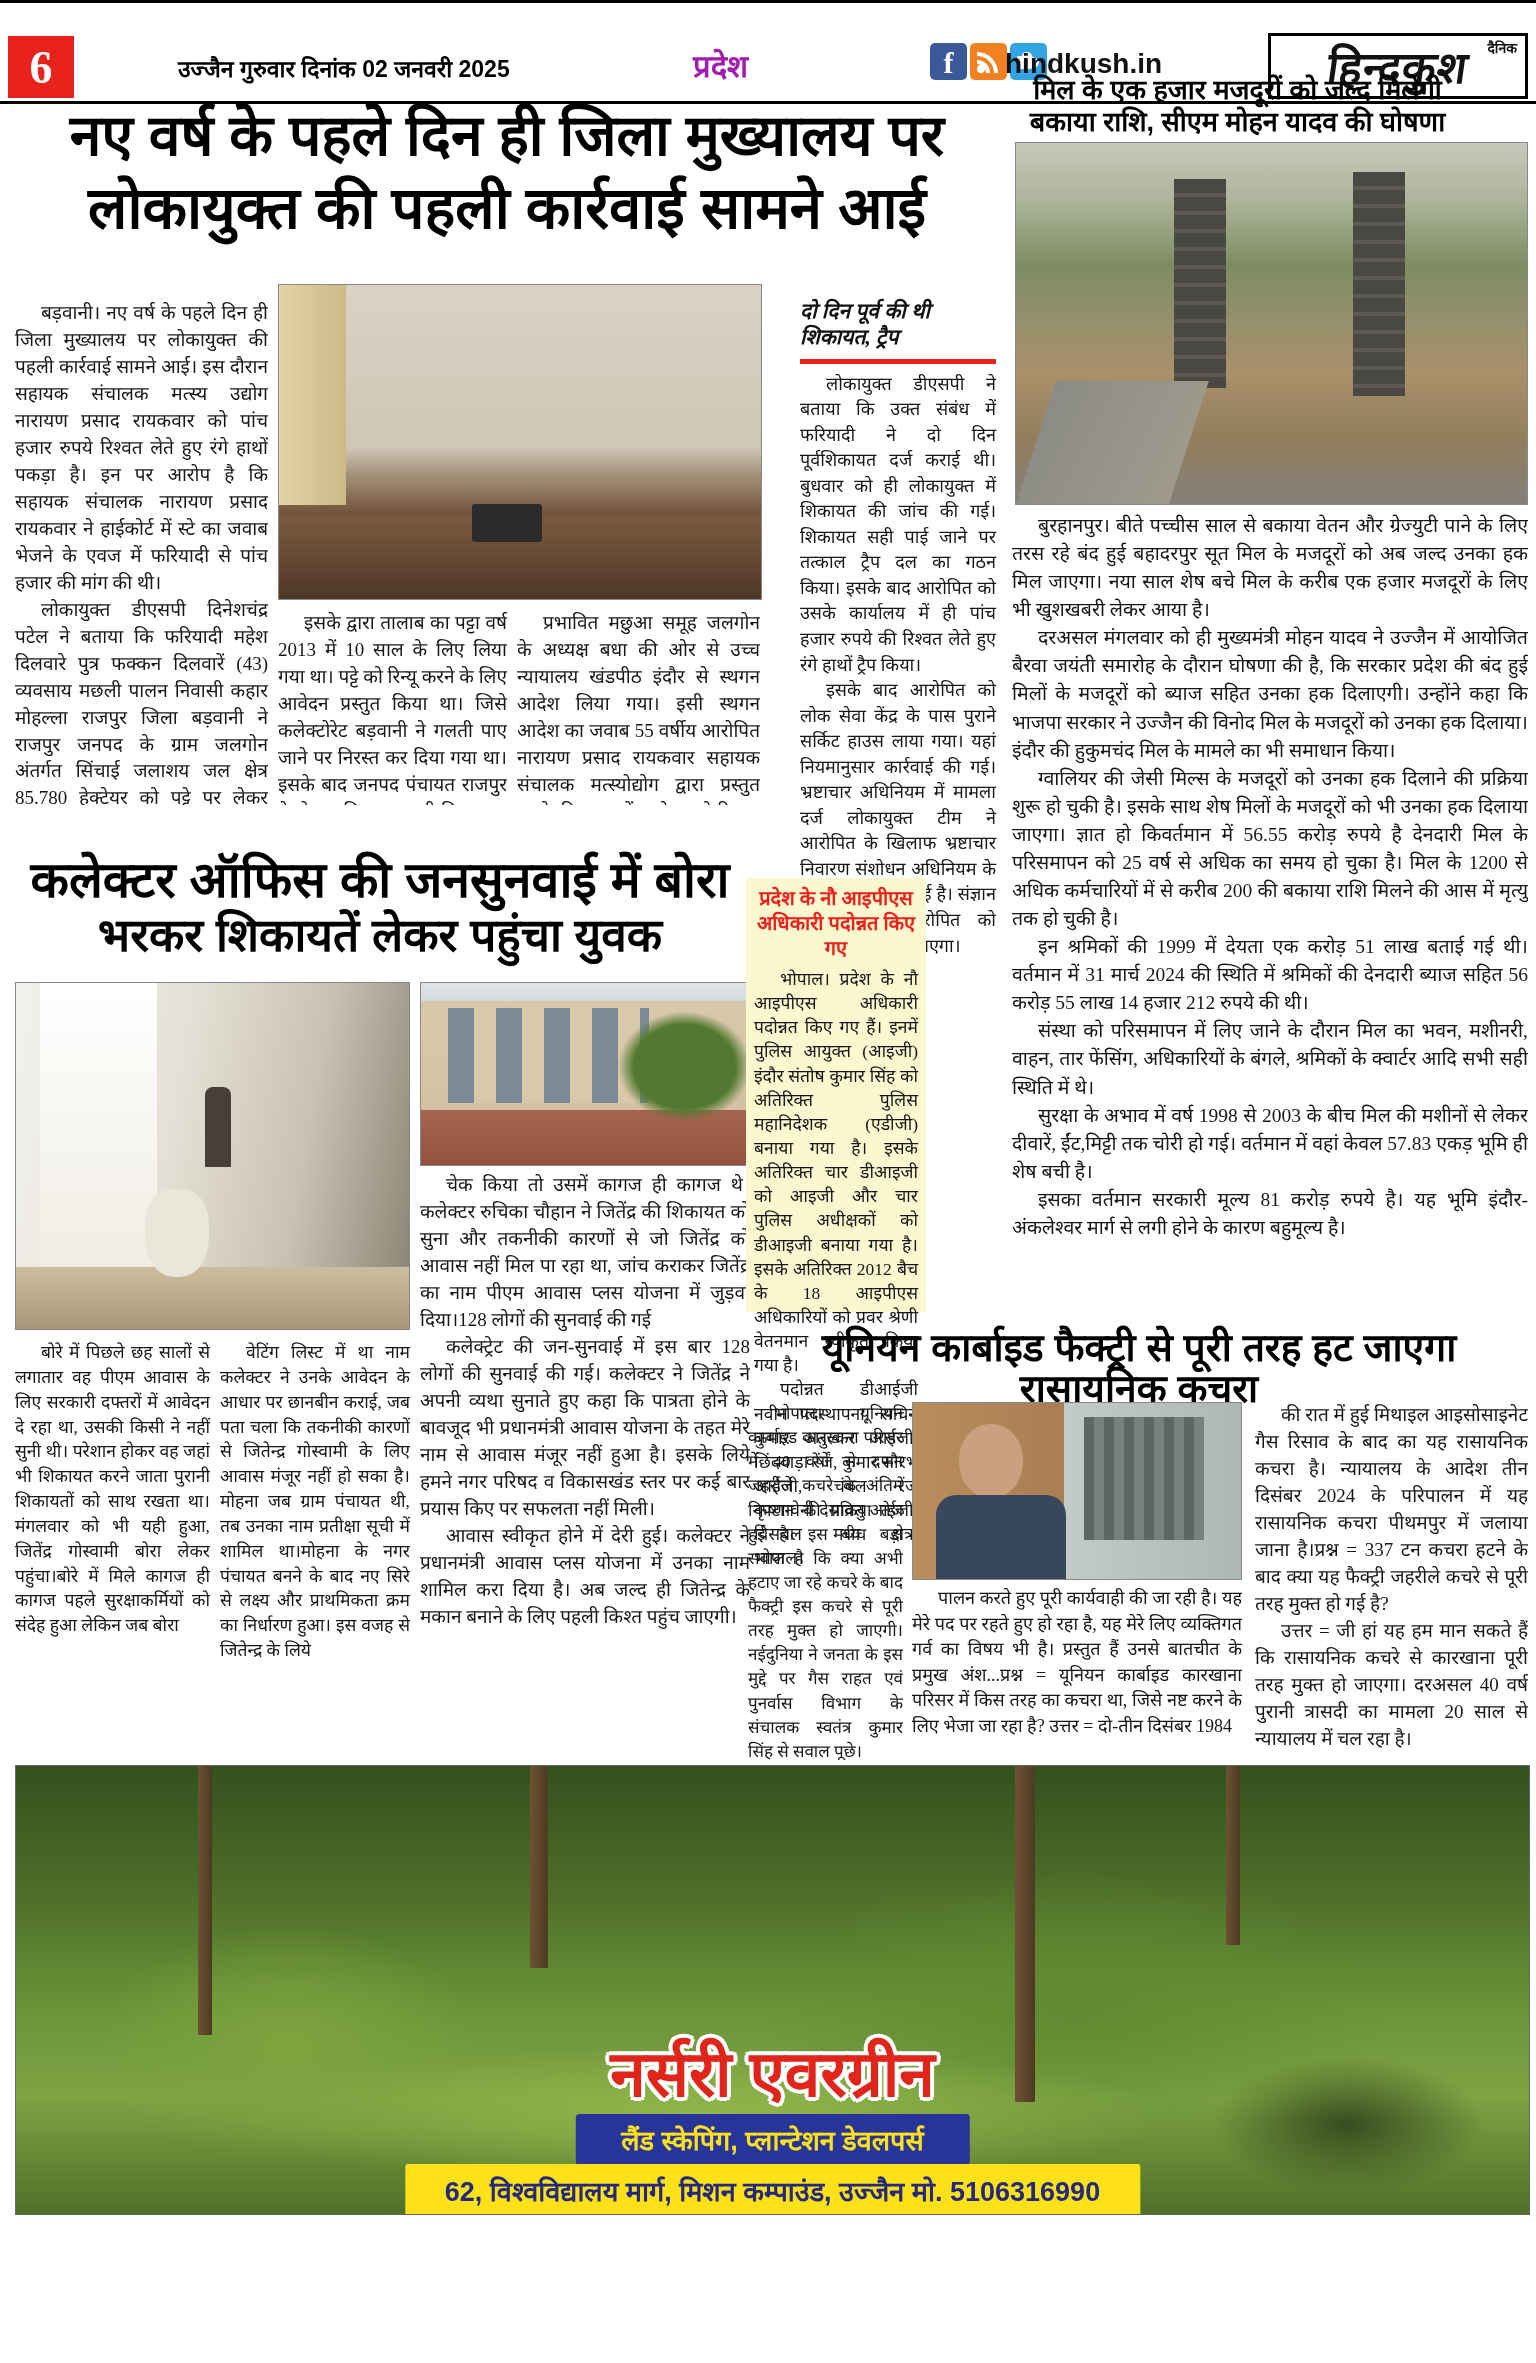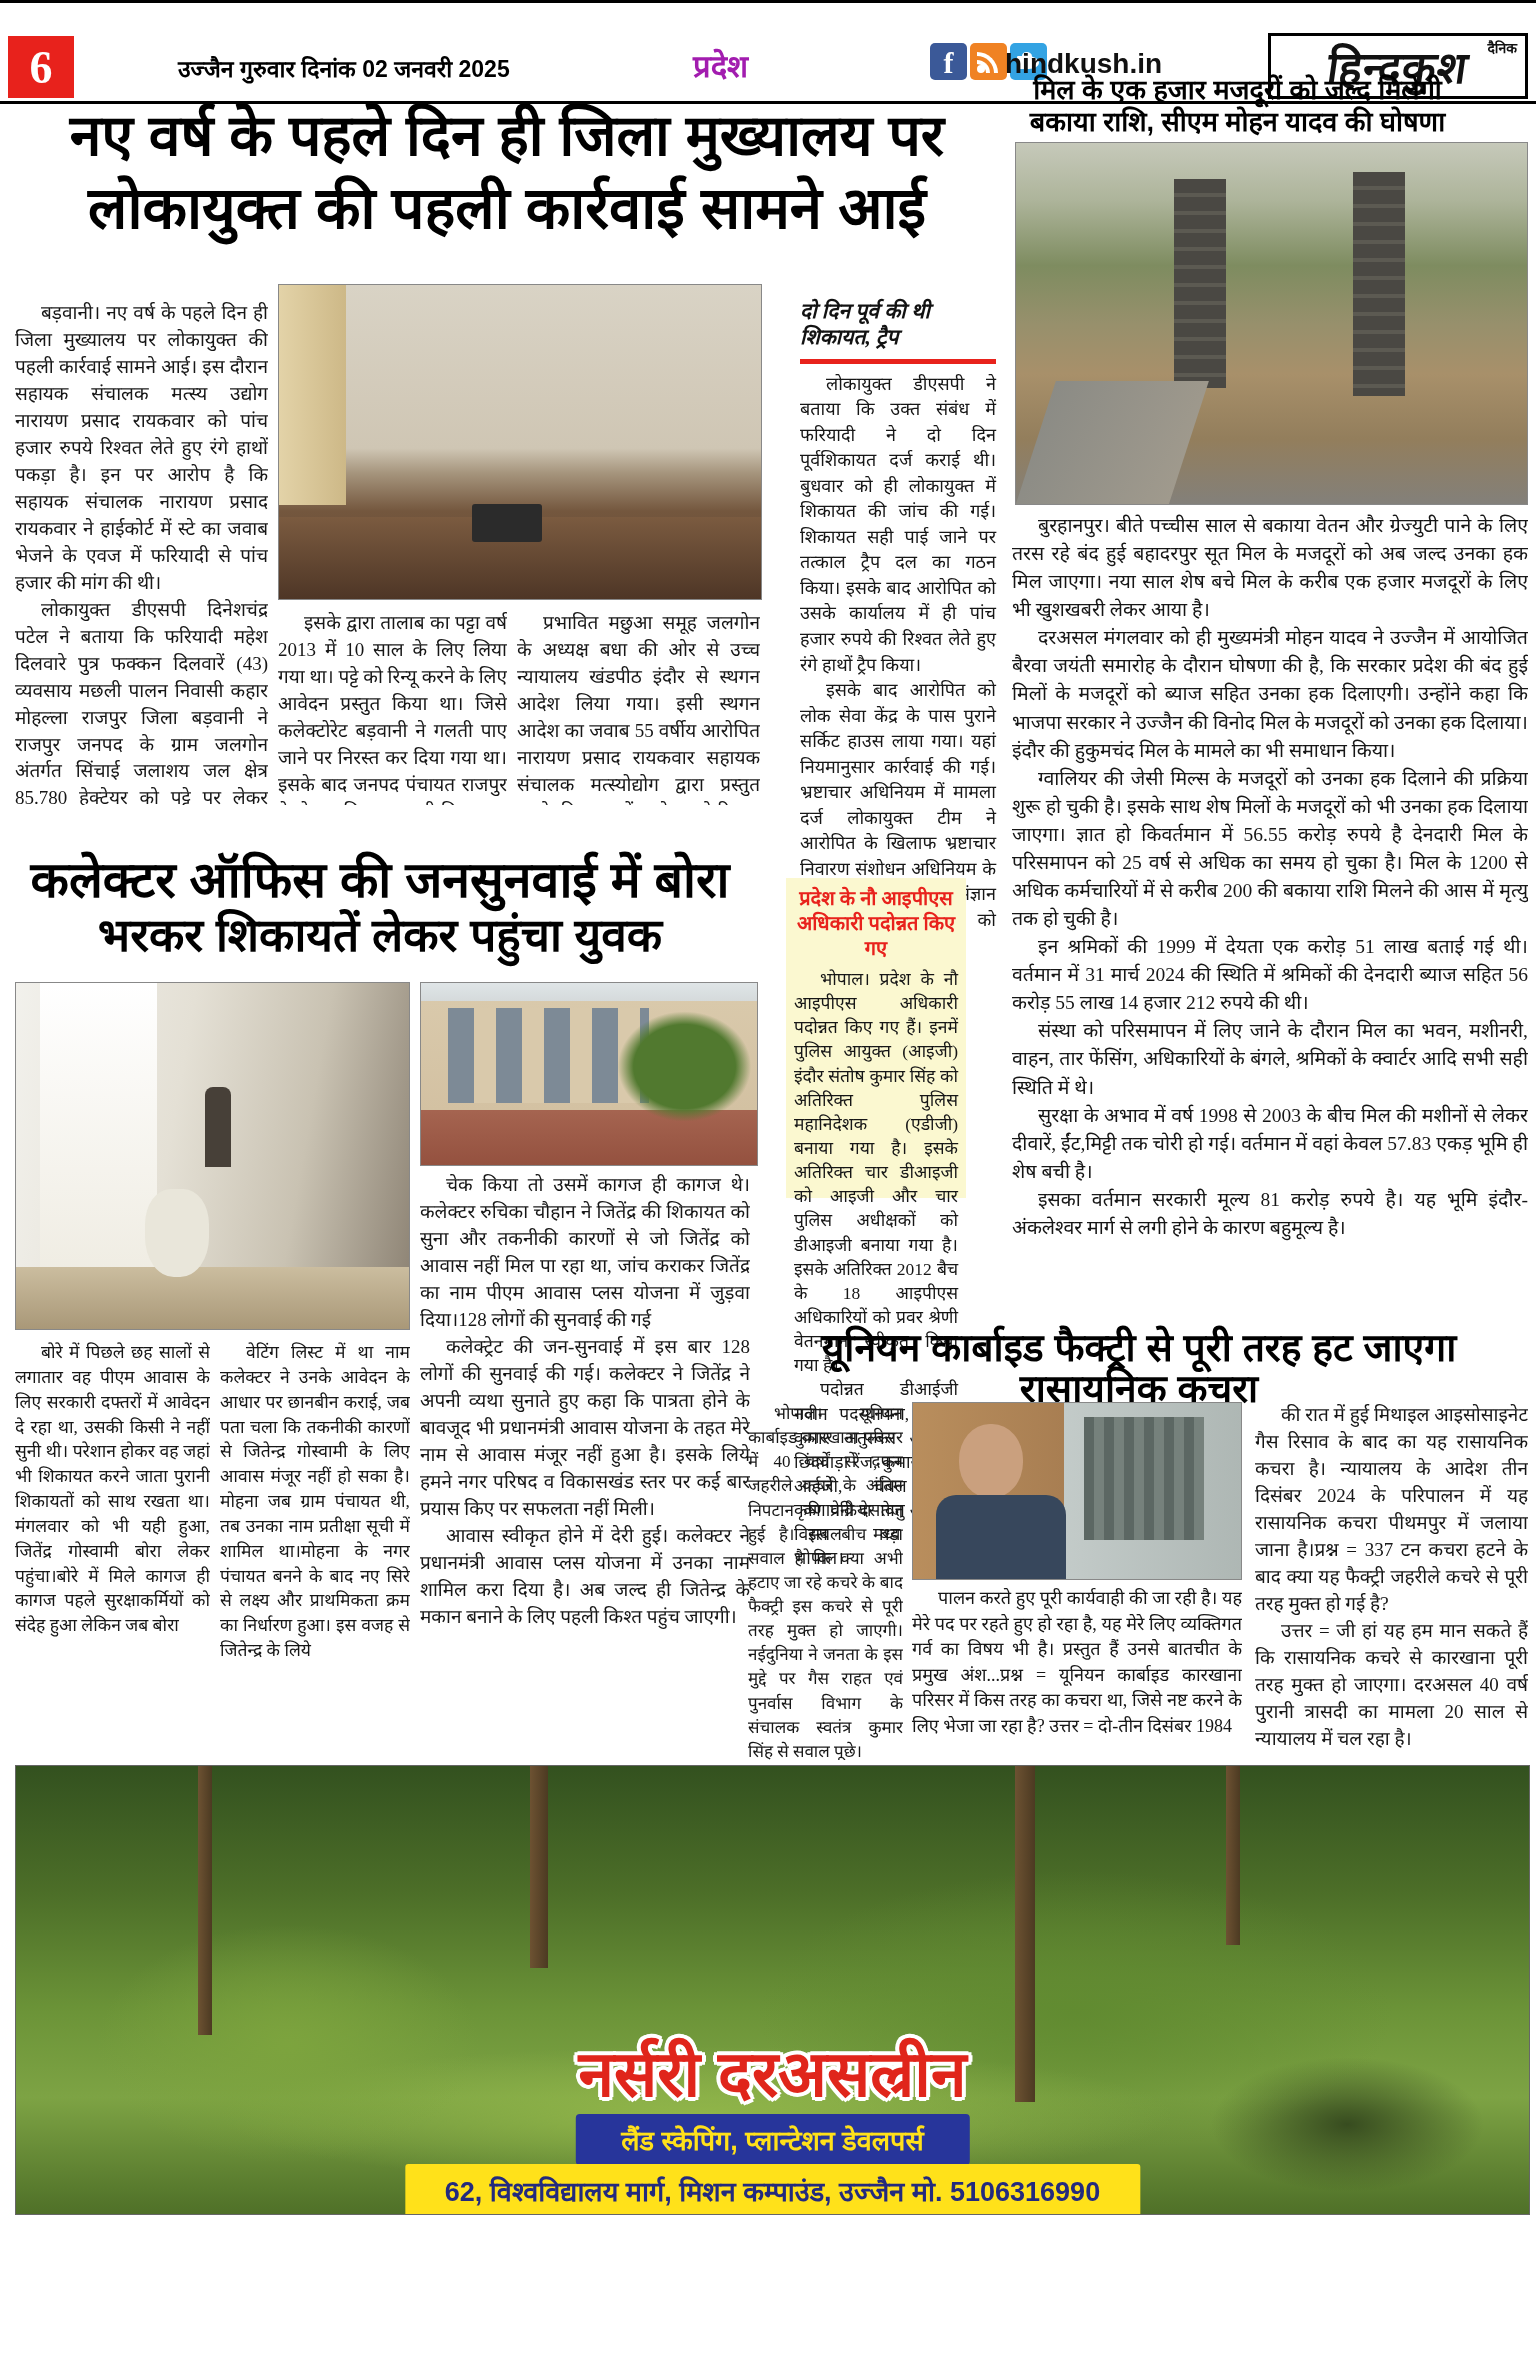--- a/index.html
+++ b/index.html
@@ -169,7 +169,7 @@
   <p>वेटिंग लिस्ट में था नाम कलेक्टर ने उनके आवेदन के आधार पर छानबीन कराई, जब पता चला कि तकनीकी कारणों से जितेन्द्र गोस्वामी के लिए आवास मंजूर नहीं हो सका है। मोहना जब ग्राम पंचायत थी, तब उनका नाम प्रतीक्षा सूची में शामिल था।मोहना के नगर पंचायत बनने के बाद नए सिरे से लक्ष्य और प्राथमिकता क्रम का निर्धारण हुआ। इस वजह से जितेन्द्र के लिये</p>
 </div>
 
-<div class="abs ipsbox" style="left:786px;top:878px;width:180px;height:320px">
+<div class="abs ipsbox" style="left:746px;top:878px;width:180px;height:434px">
   <div class="iph">प्रदेश के नौ आइपीएस अधिकारी पदोन्नत किए गए</div>
   <div class="bt">
     <p>भोपाल। प्रदेश के नौ आइपीएस अधिकारी पदोन्नत किए गए हैं। इनमें पुलिस आयुक्त (आइजी) इंदौर संतोष कुमार सिंह को अतिरिक्त पुलिस महानिदेशक (एडीजी) बनाया गया है। इसके अतिरिक्त चार डीआइजी को आइजी और चार पुलिस अधीक्षकों को डीआइजी बनाया गया है। इसके अतिरिक्त 2012 बैच के 18 आइपीएस अधिकारियों को प्रवर श्रेणी वेतनमान स्वीकृत किया गया है।</p>

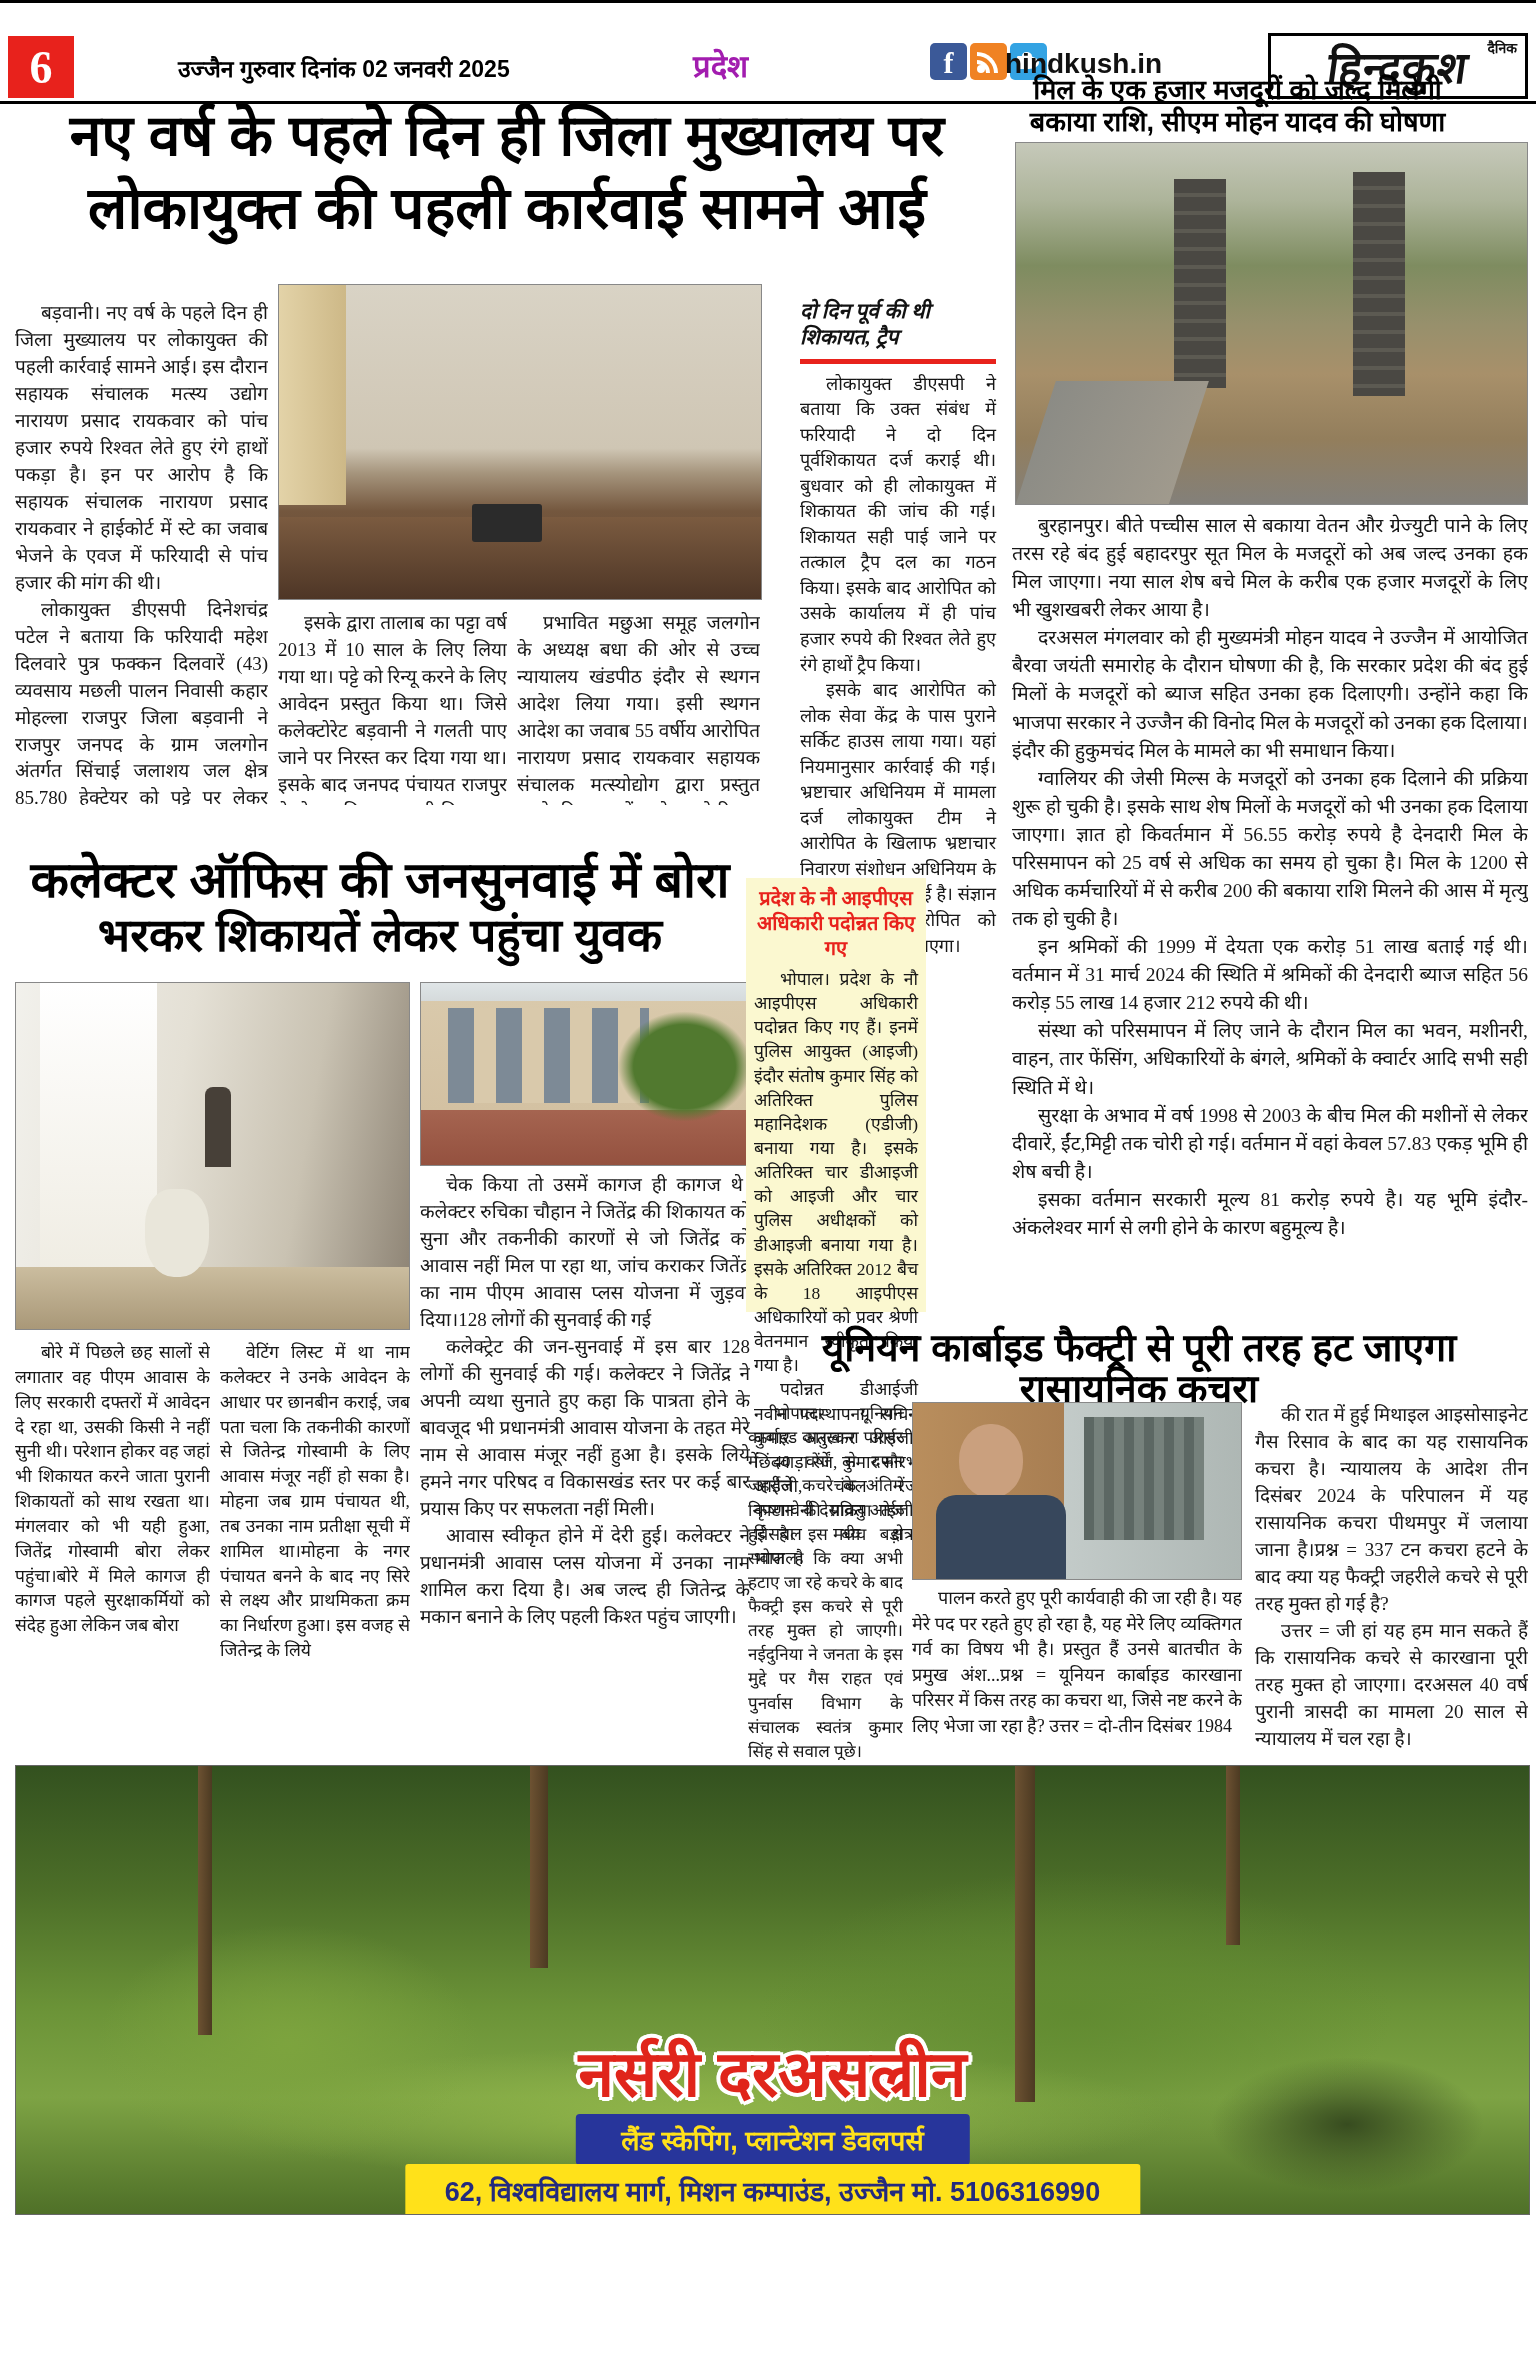--- a/index.html
+++ b/index.html
@@ -204,7 +204,7 @@
   <span class="trunk" style="left:34%;top:0;height:45%;width:18px"></span>
   <span class="trunk" style="left:66%;top:0;height:75%;width:20px"></span>
   <span class="trunk" style="left:80%;top:0;height:40%"></span>
-  <div class="adtitle" style="top:262px">नर्सरी दरअसल्रीन</div>
+  <div class="adtitle" style="top:262px">नर्सरी एवरग्रीन</div>
   <div class="adbanner" style="top:348px">लैंड स्केपिंग, प्लान्टेशन डेवलपर्स</div>
   <div class="adstrip" style="top:398px">62, विश्वविद्यालय मार्ग, मिशन कम्पाउंड, उज्जैन मो. 5106316990</div>
 </div>

